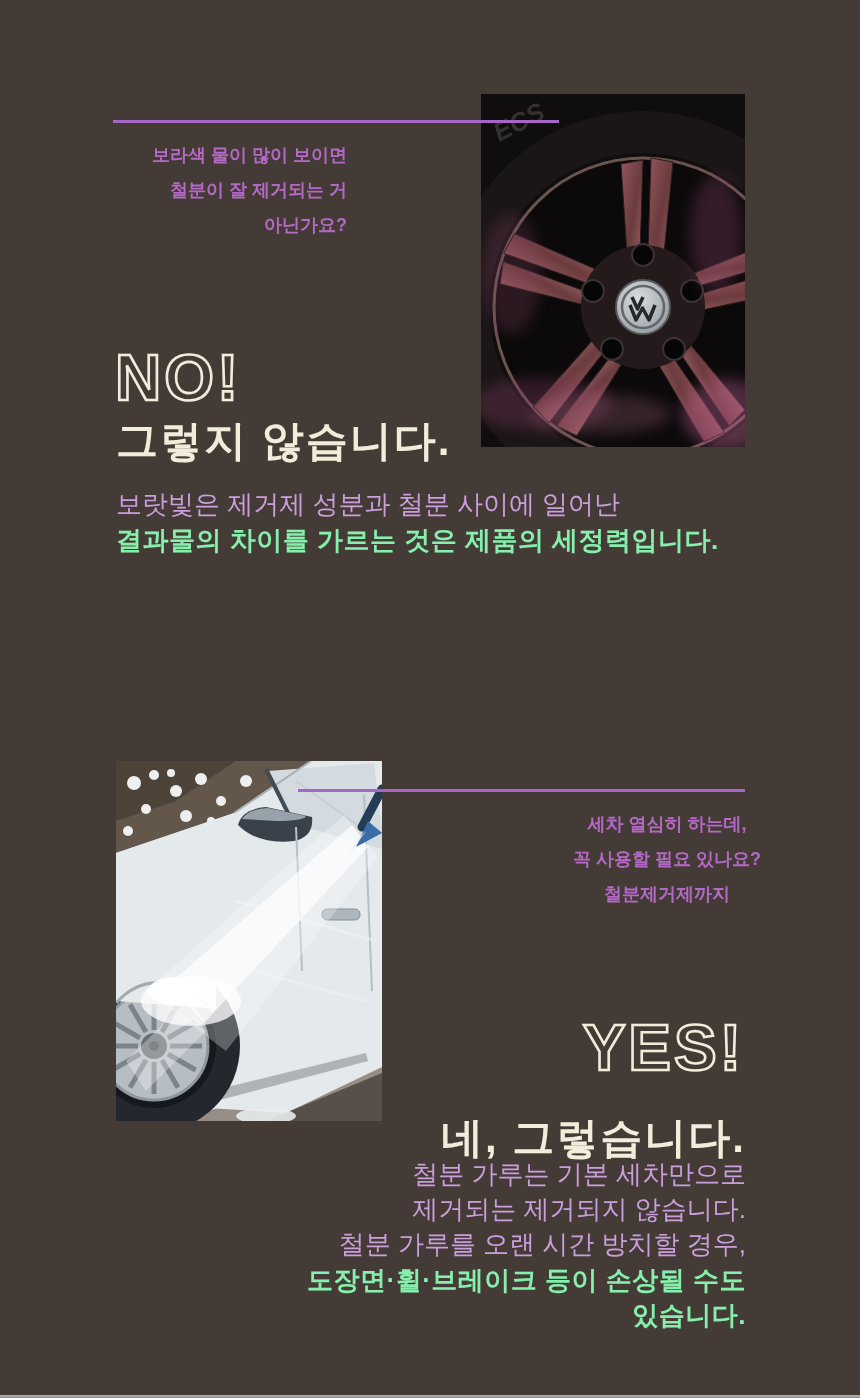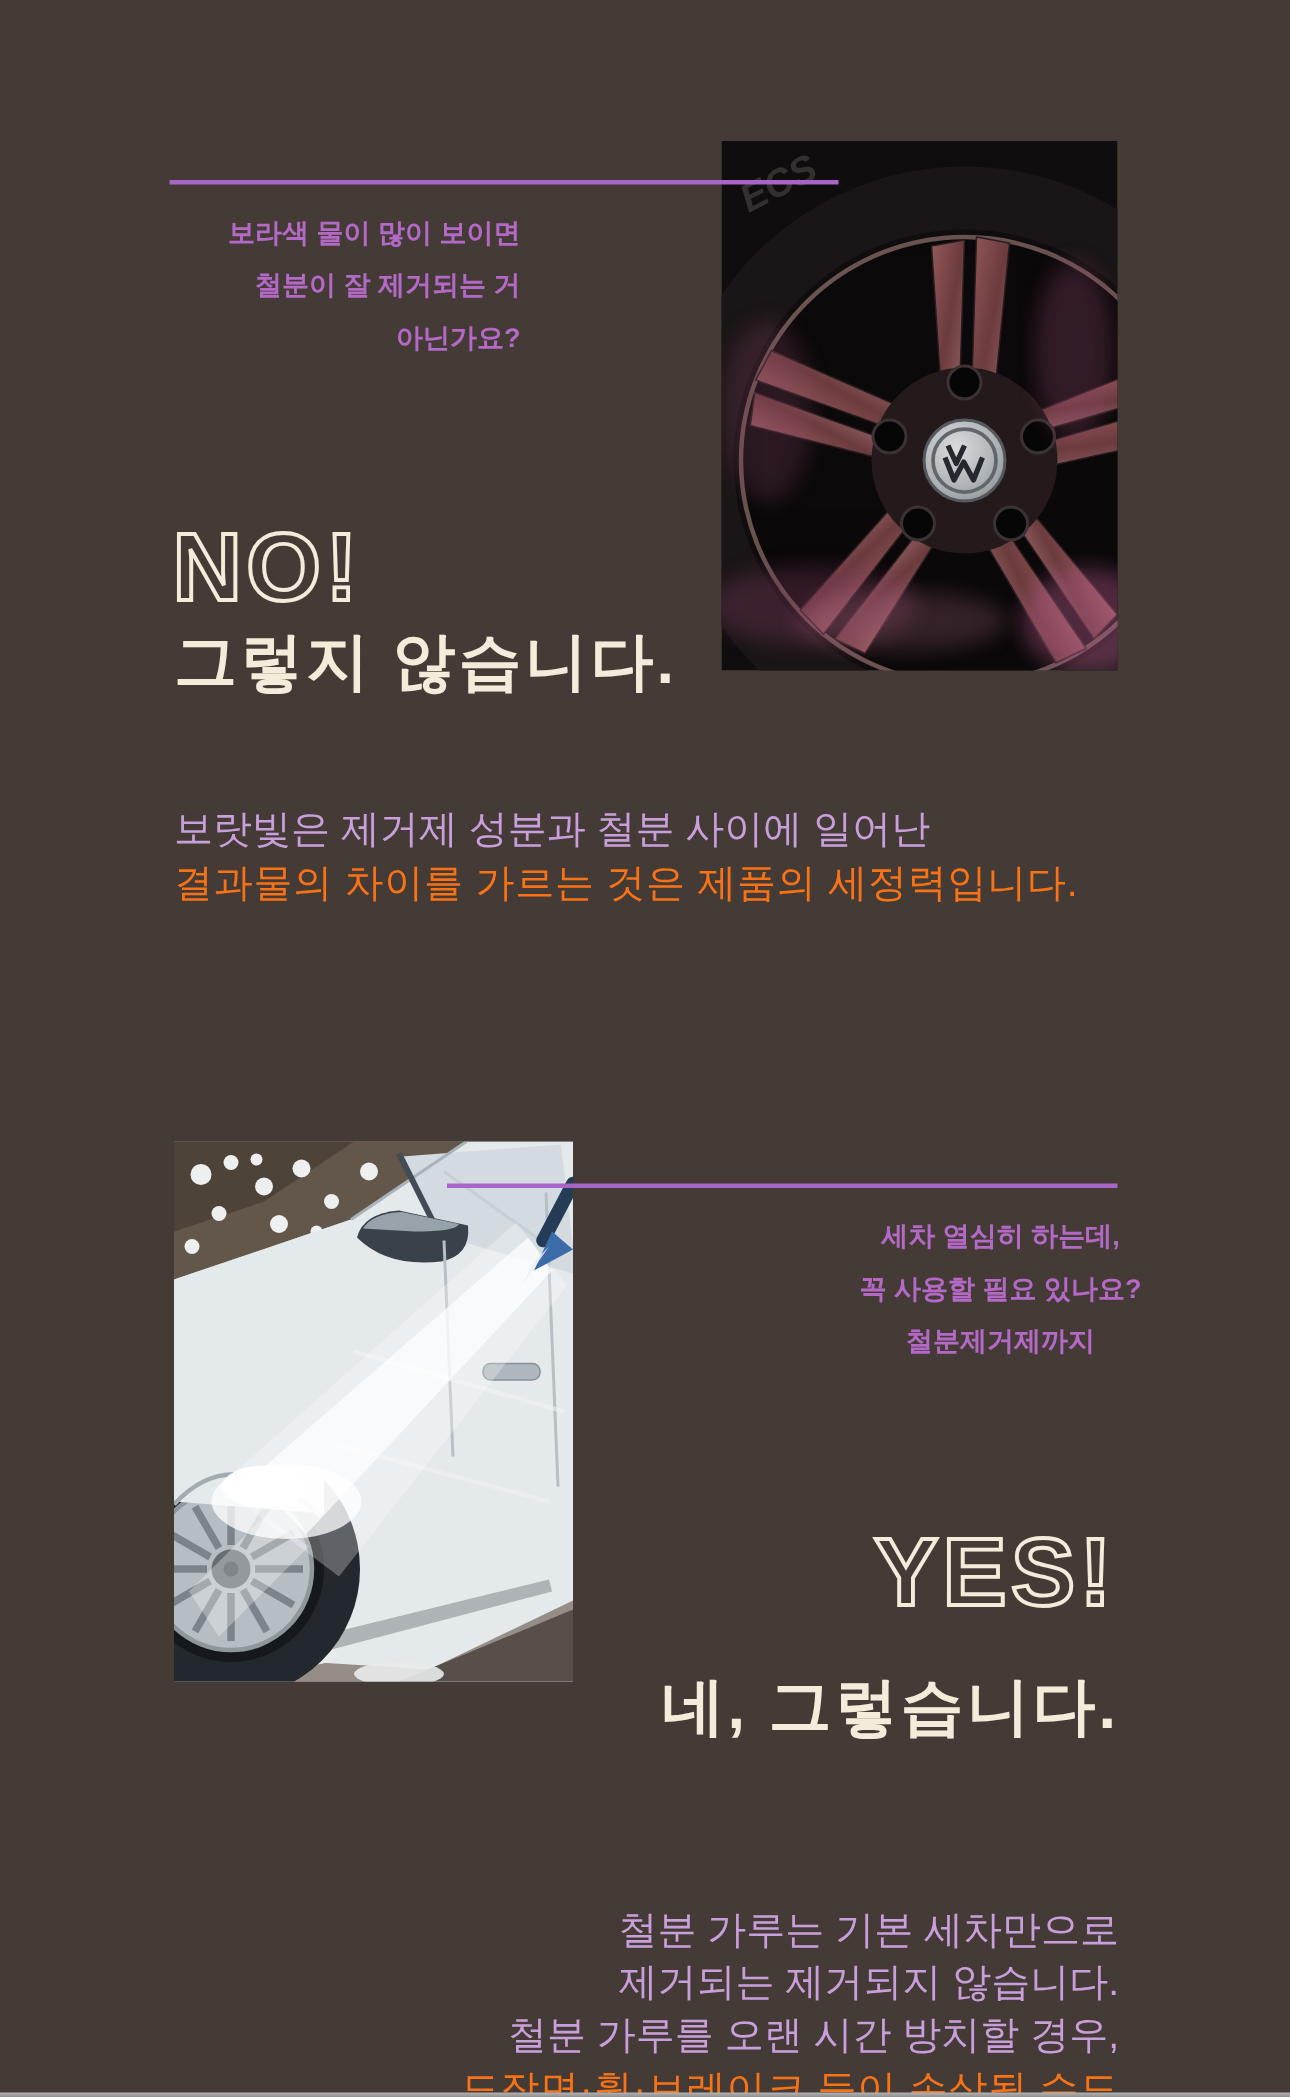--- a/index.html
+++ b/index.html
@@ -39,7 +39,6 @@
     position:absolute;z-index:5;
     font-size:26px;line-height:35px;font-weight:500;
     color:#c99fdb;
-    margin-top:48px;
   }
   .body-text .emphasis{
     color:#f97316;font-weight:400;margin-top:1px;letter-spacing:0.5px;

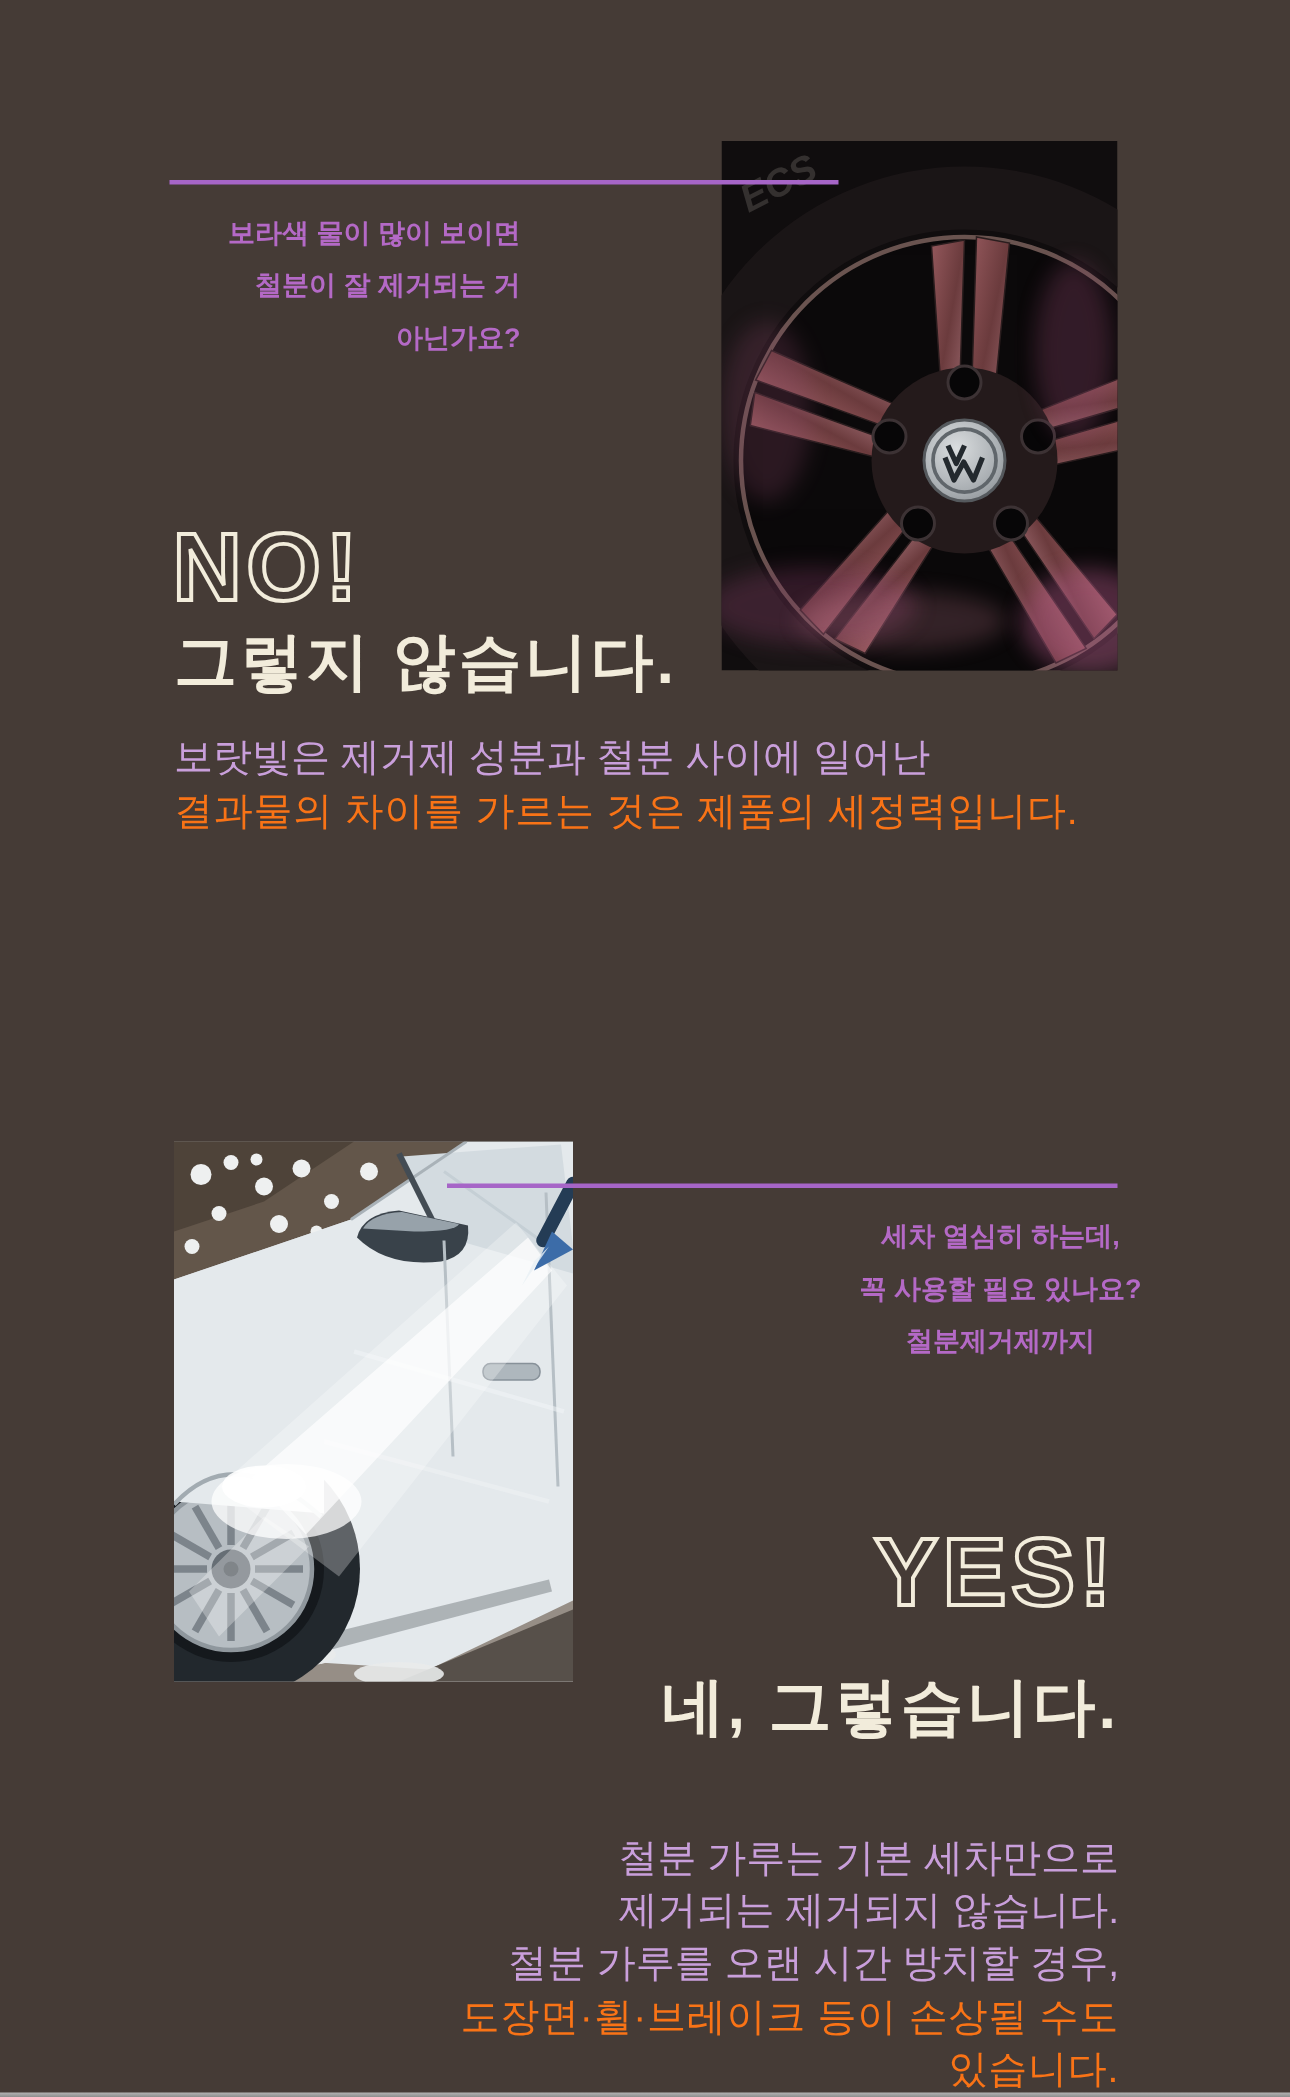--- a/index.html
+++ b/index.html
@@ -41,7 +41,7 @@
     color:#c99fdb;
   }
   .body-text .emphasis{
-    color:#f97316;font-weight:400;margin-top:1px;letter-spacing:0.5px;
+    color:#86efac;font-weight:700;margin-top:1px;letter-spacing:0.5px;
   }
   .align-right{text-align:right;}
   .bottom-strip{

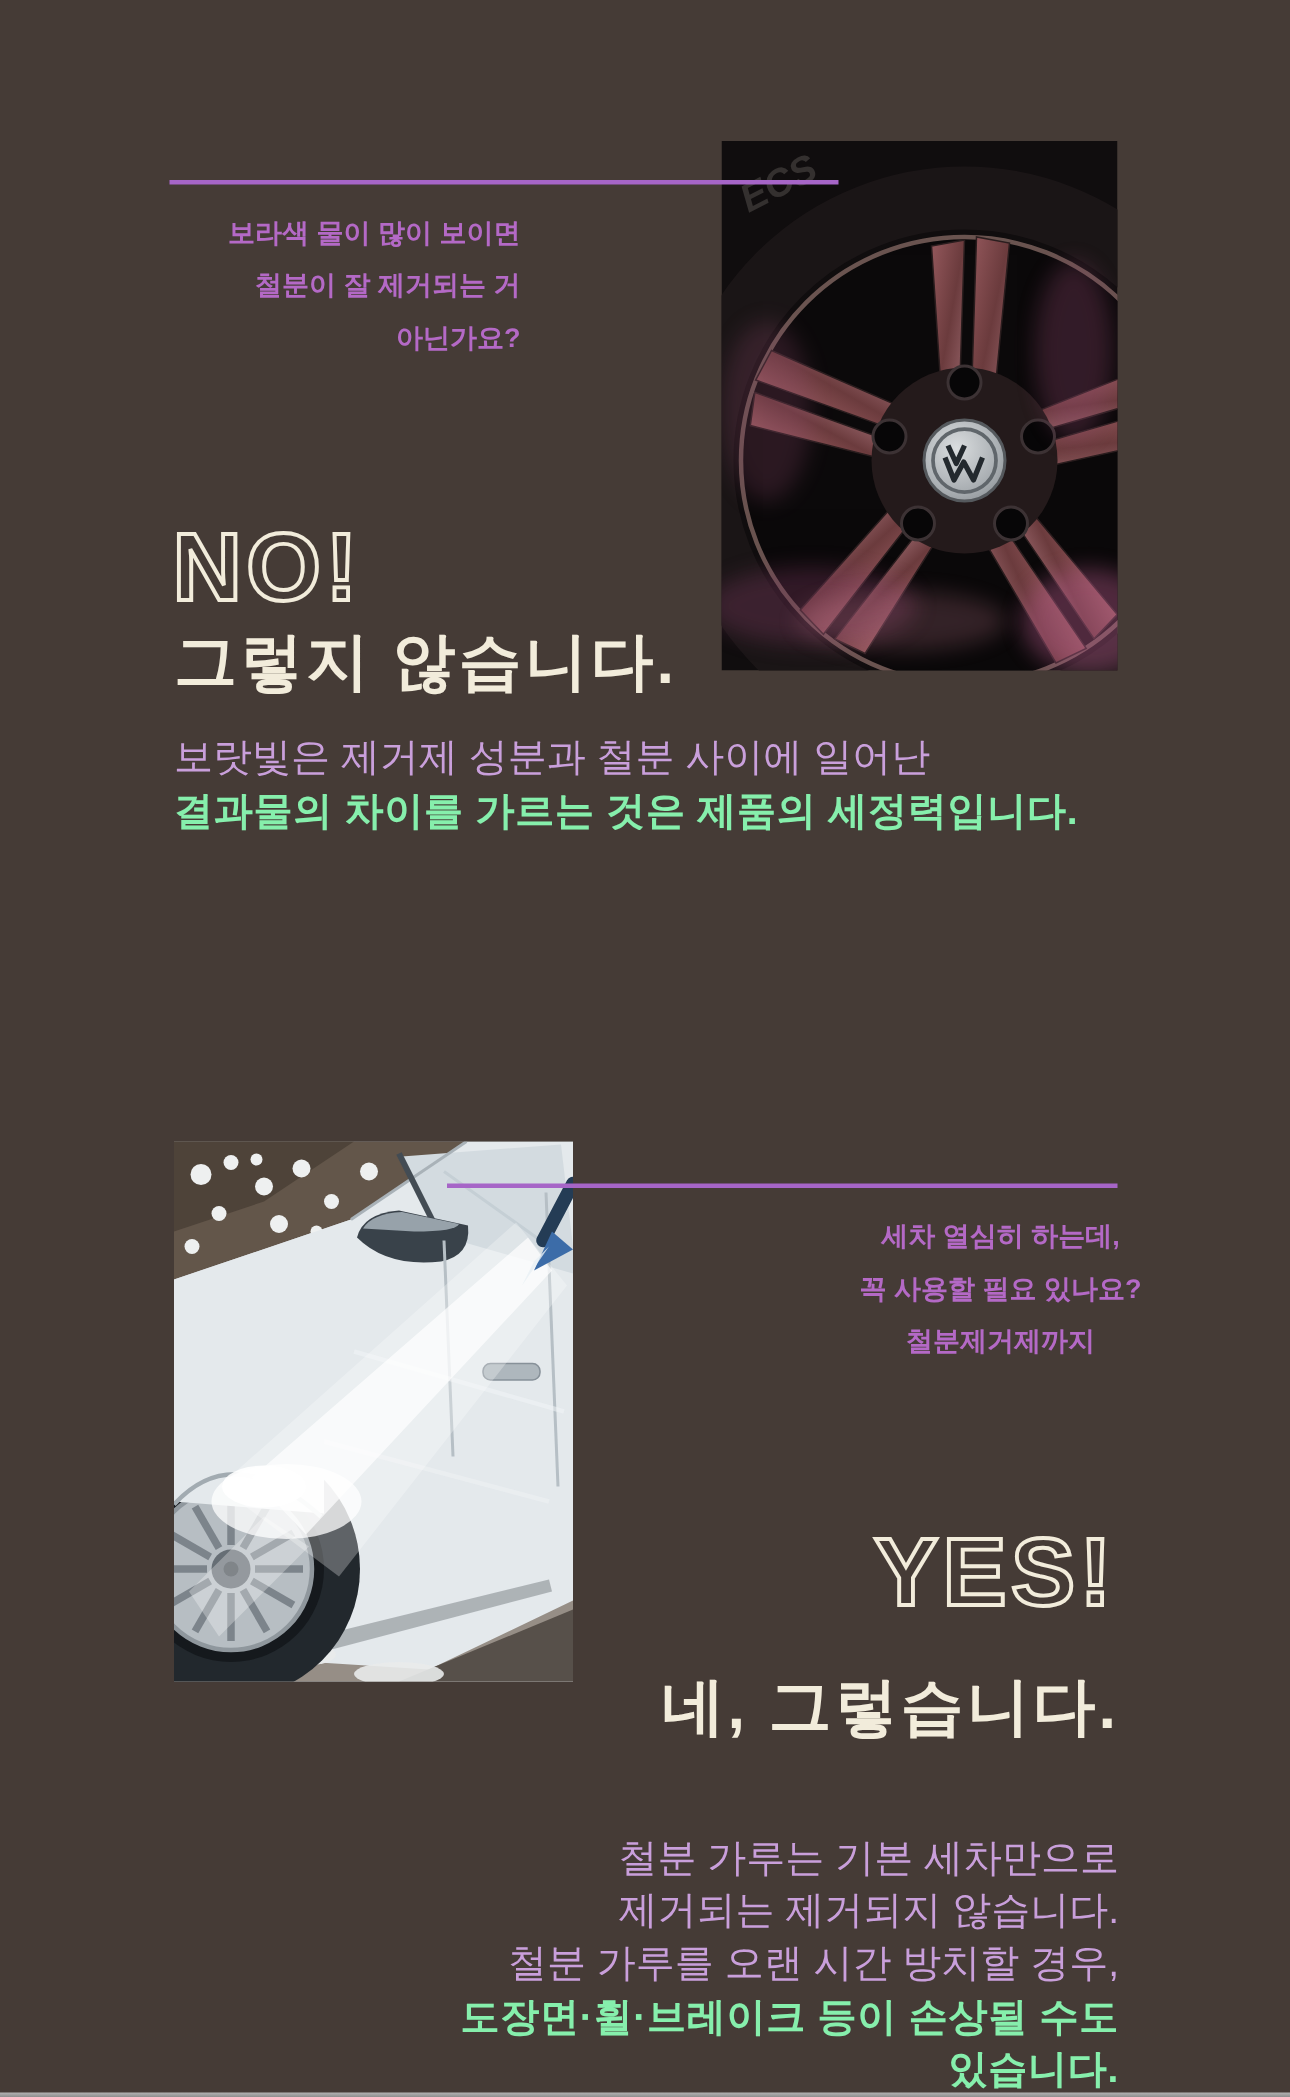--- a/index.html
+++ b/index.html
@@ -240,7 +240,7 @@
 
   <div class="statement align-right" style="left:420px;top:1110px;width:326px;">네, 그렇습니다.</div>
 
-  <div class="body-text align-right" style="left:299px;top:1221px;width:447px;">
+  <div class="body-text align-right" style="left:299px;top:1157px;width:447px;">
     <div>철분 가루는 기본 세차만으로</div>
     <div>제거되는 제거되지 않습니다.</div>
     <div>철분 가루를 오랜 시간 방치할 경우,</div>

